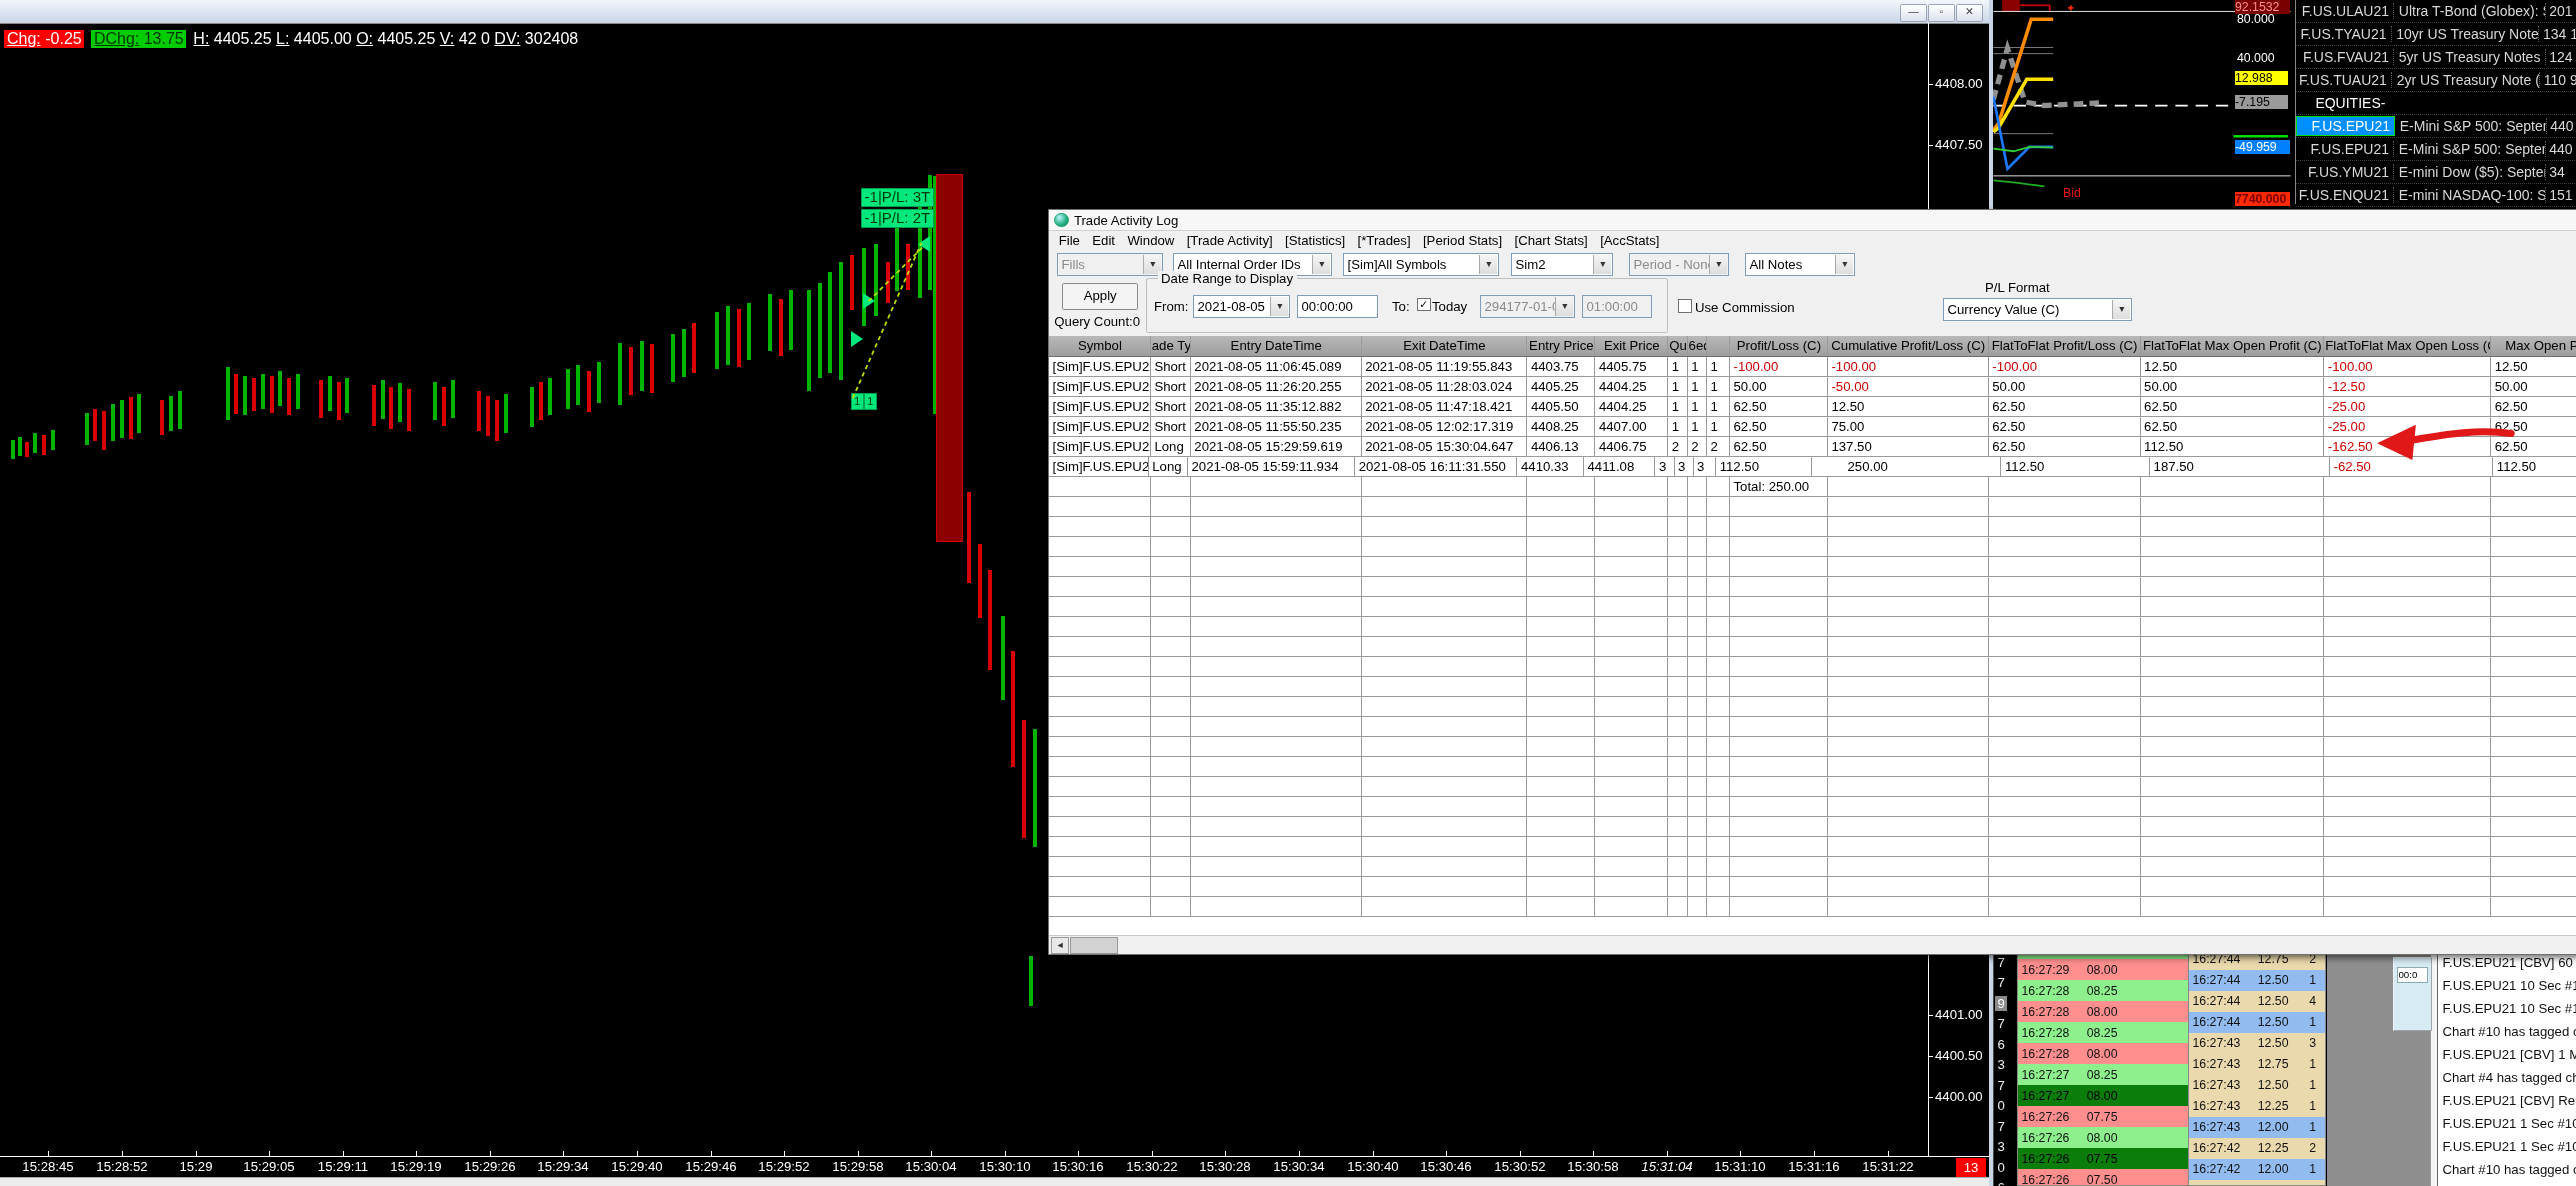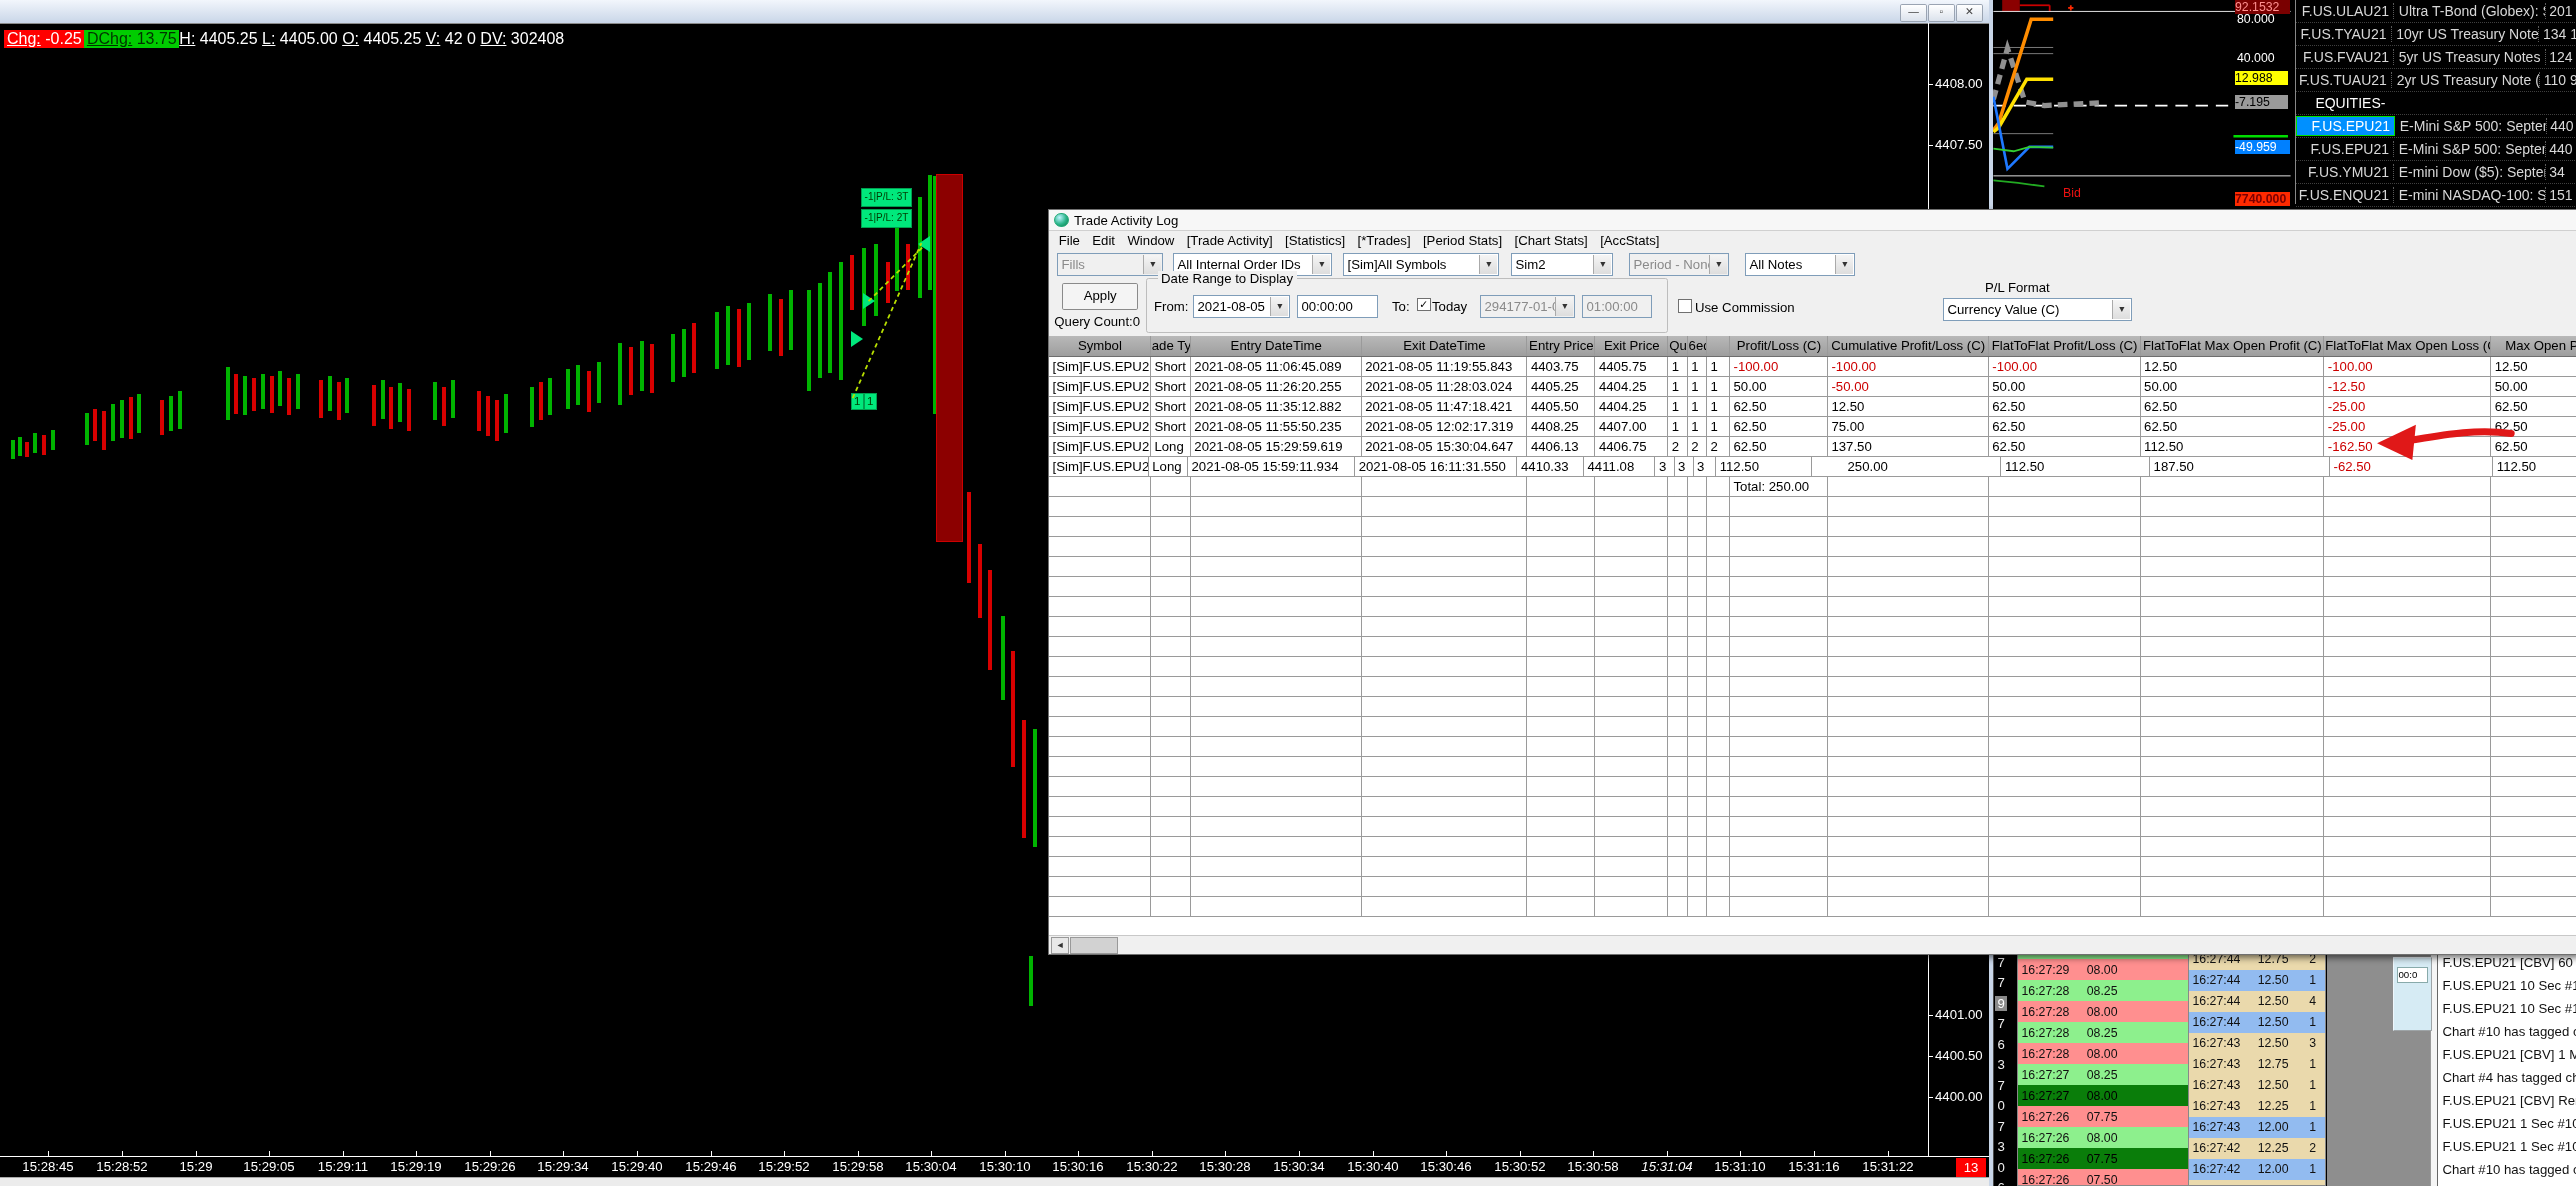--- a/index.html
+++ b/index.html
@@ -11,7 +11,7 @@
             border-bottom:0.9px solid #8a8a8a;}
   .winbtn{position:absolute;top:3.5px;width:25px;height:16px;background:linear-gradient(#ffffff,#dbe2ec);
           border:0.9px solid #9aa4b2;border-radius:1.8px;font-size:10.6px;text-align:center;line-height:13.2px;color:#444;}
-  .infobar{left:4.4px;top:28px;height:21px;font-size:16px;color:#fff;display:flex;align-items:center;white-space:nowrap;}
+  .infobar{left:4.4px;top:28px;height:21px;font-size:16px;color:#fff;display:flex;gap:7px;align-items:center;white-space:nowrap;}
   .infobar u{text-decoration:underline;}
   .chg{background:#ff0000;color:#fff;padding:0 2.6px;}
   .dchg{background:#00cc00;color:#003300;padding:0 2.6px;}

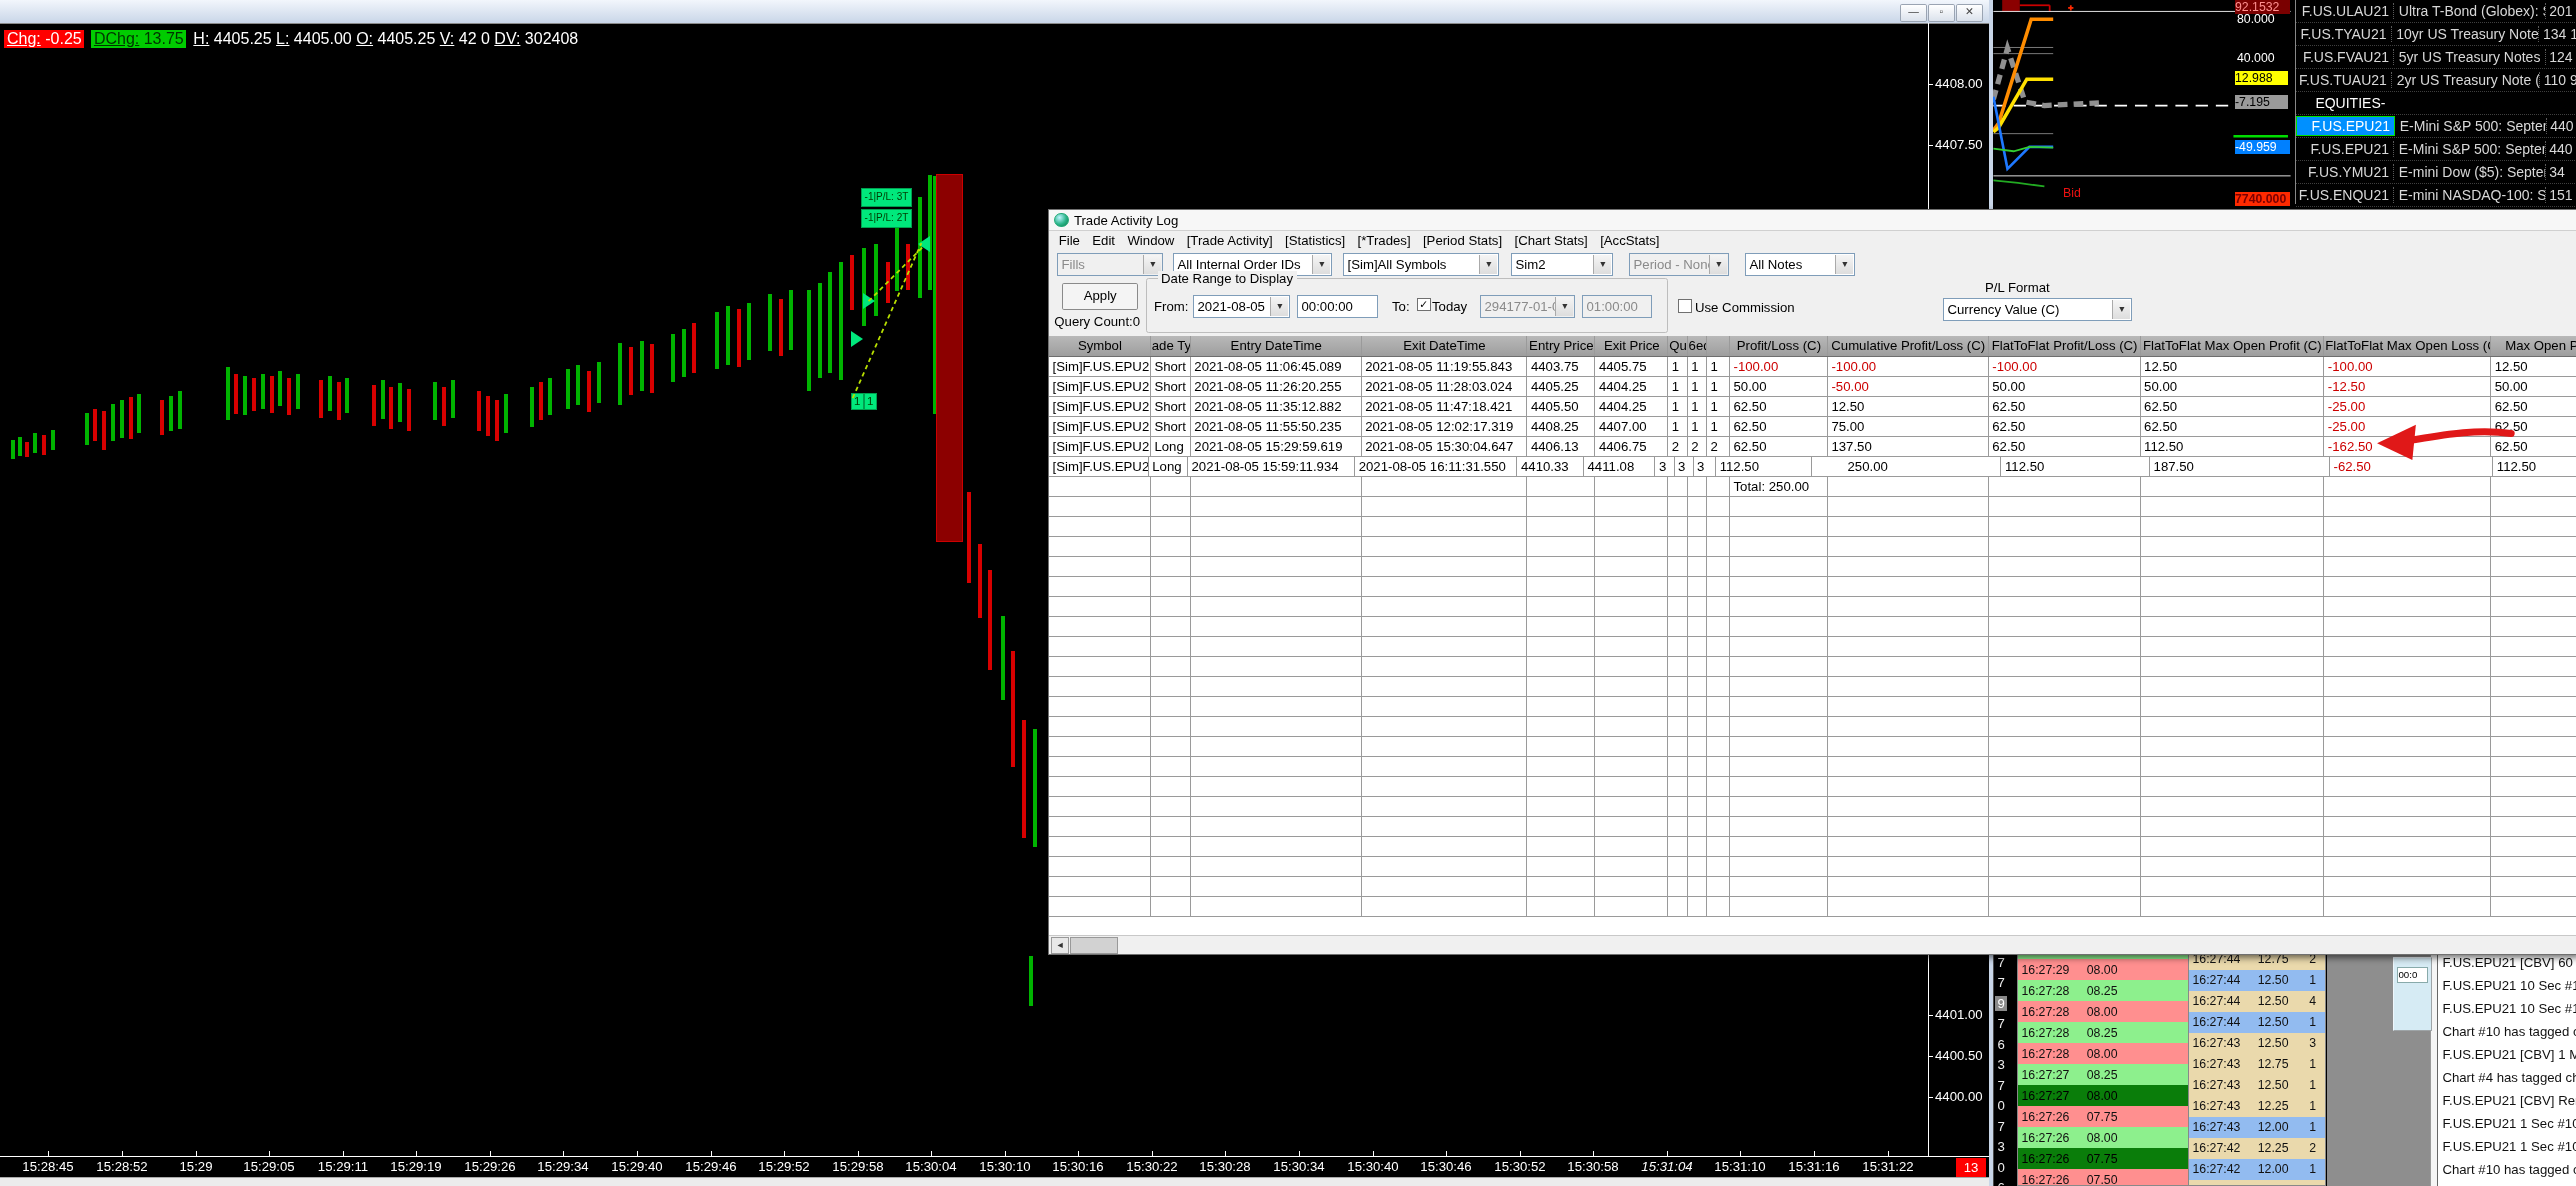--- a/index.html
+++ b/index.html
@@ -28,7 +28,7 @@
   .bar13{left:1956px;top:1158px;width:30px;height:19.4px;background:#ff0000;color:#fff;font-size:13.2px;
          text-align:center;line-height:19.4px;}
   .chart-scroll{left:0;top:1177px;width:1989px;height:9.7px;background:#ececec;border-top:0.9px solid #aaa;}
-  .pl-label{position:absolute;background:#00e87c;color:#003c00;border:0.9px solid #00a050;font-size:10px;
+  .pl-label{position:absolute;background:#00e87c;color:#003c00;border:0.9px solid #00a050;font-size:15px;
             padding:0 2.6px;height:16.7px;line-height:16.7px;white-space:nowrap;}
   .qty-box{position:absolute;background:#00e87c;color:#003c00;border:0.9px solid #00a050;font-size:11.5px;
            width:10.6px;height:15px;line-height:15px;text-align:center;}

